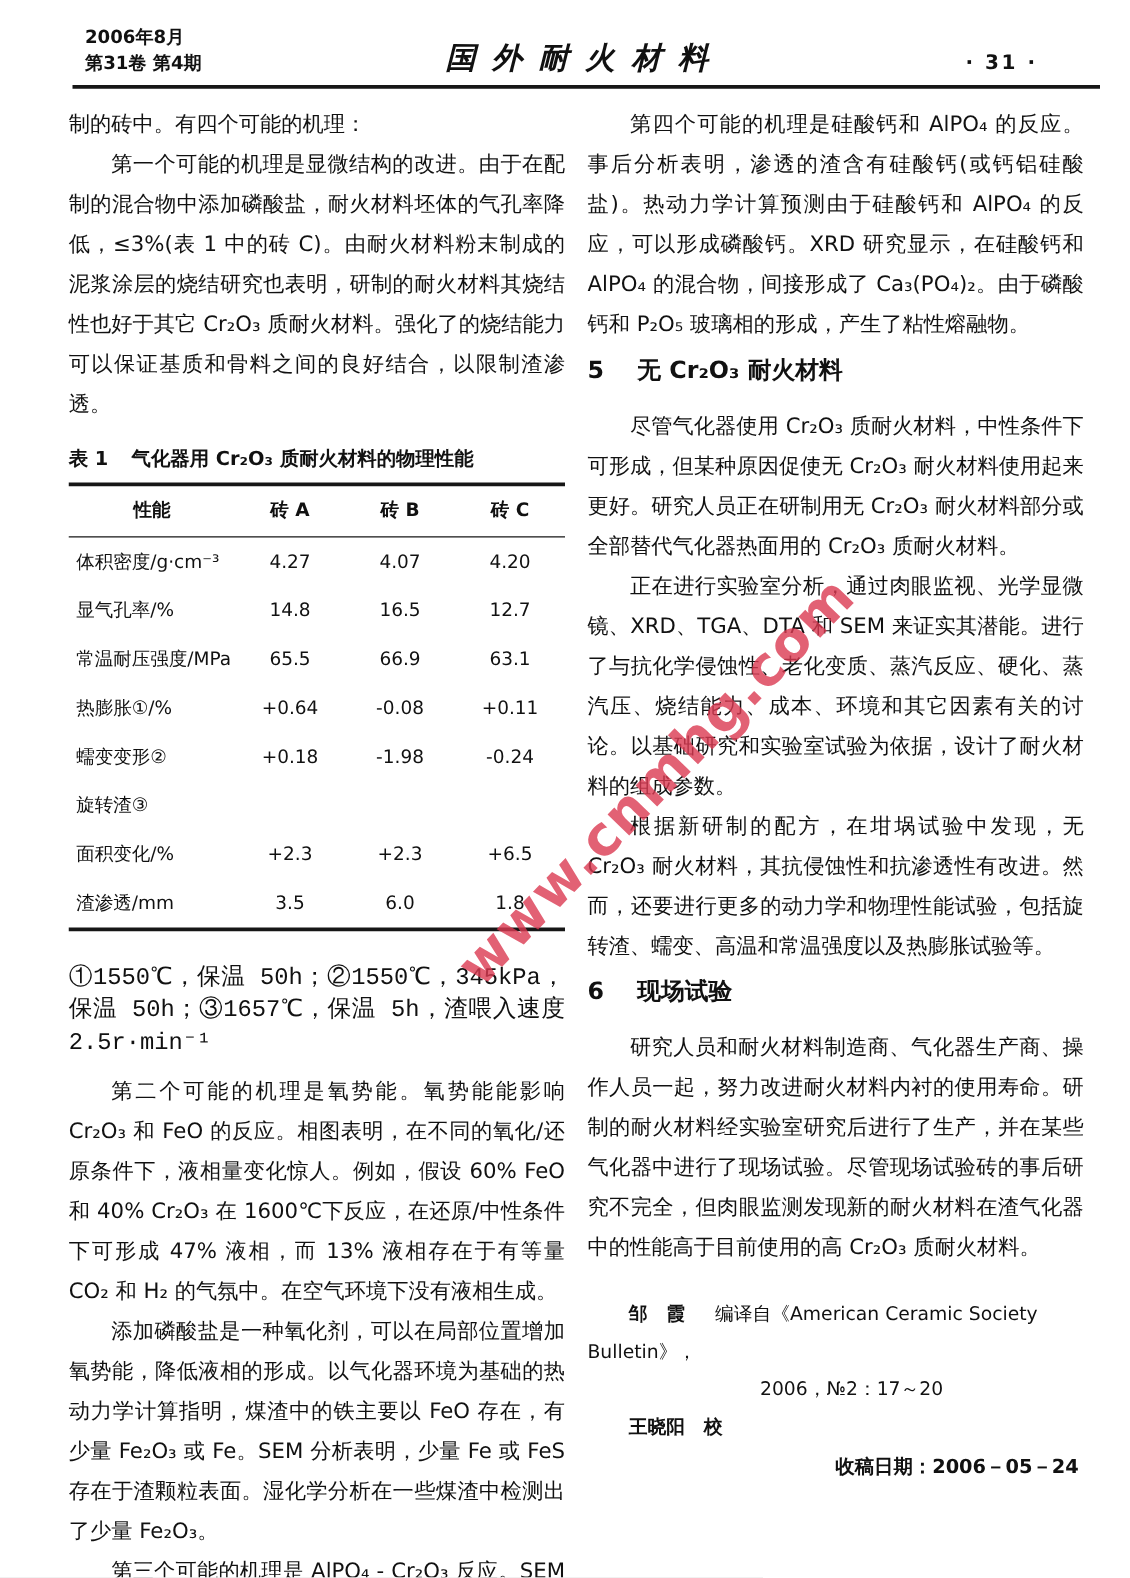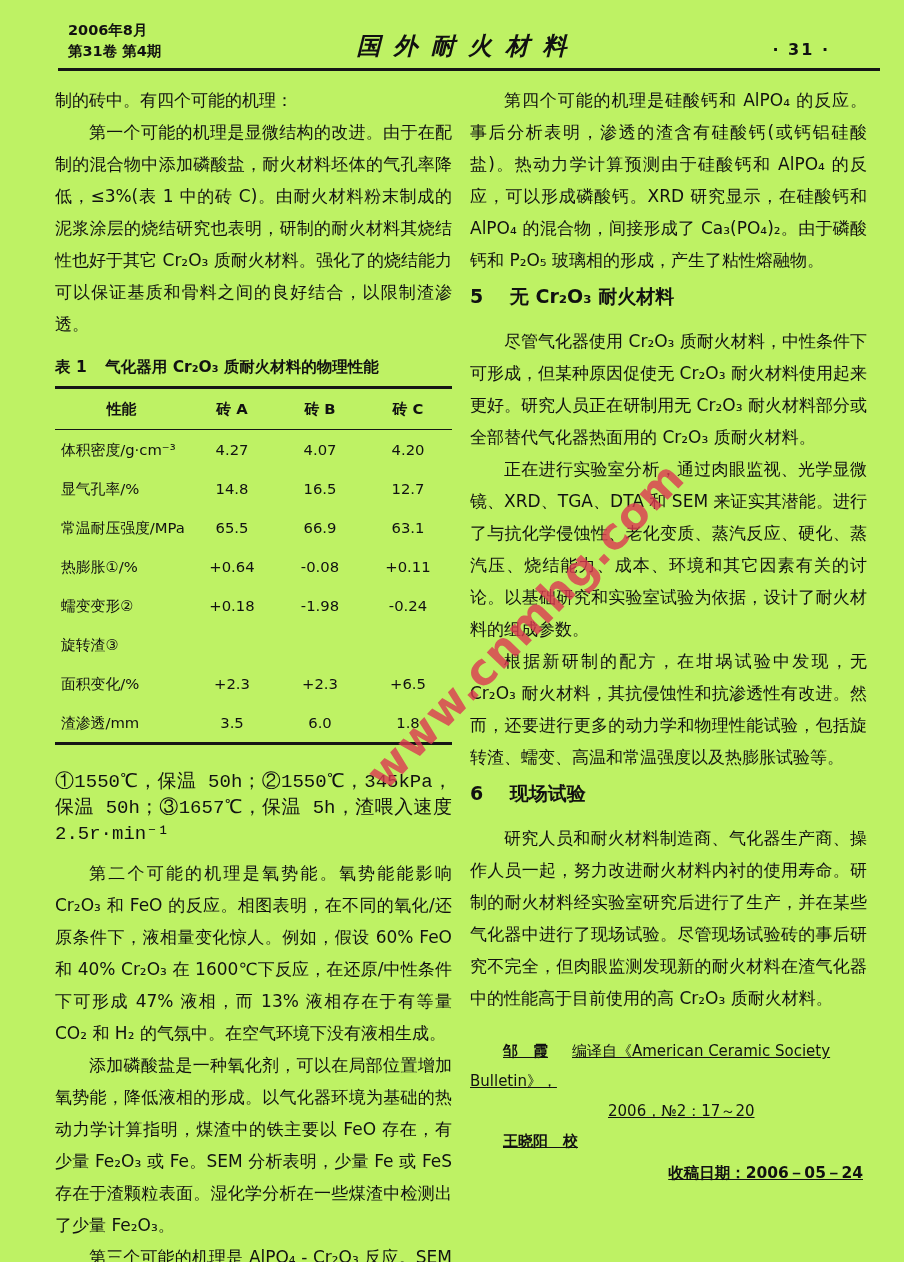--- a/index.html
+++ b/index.html
@@ -10,7 +10,7 @@
     position: relative;
     width: 904px; height: 1262px;
     margin: 0 auto;
-    background: #bef264;
+    background: #ffffff;
     color: #111;
     overflow: hidden;
   }

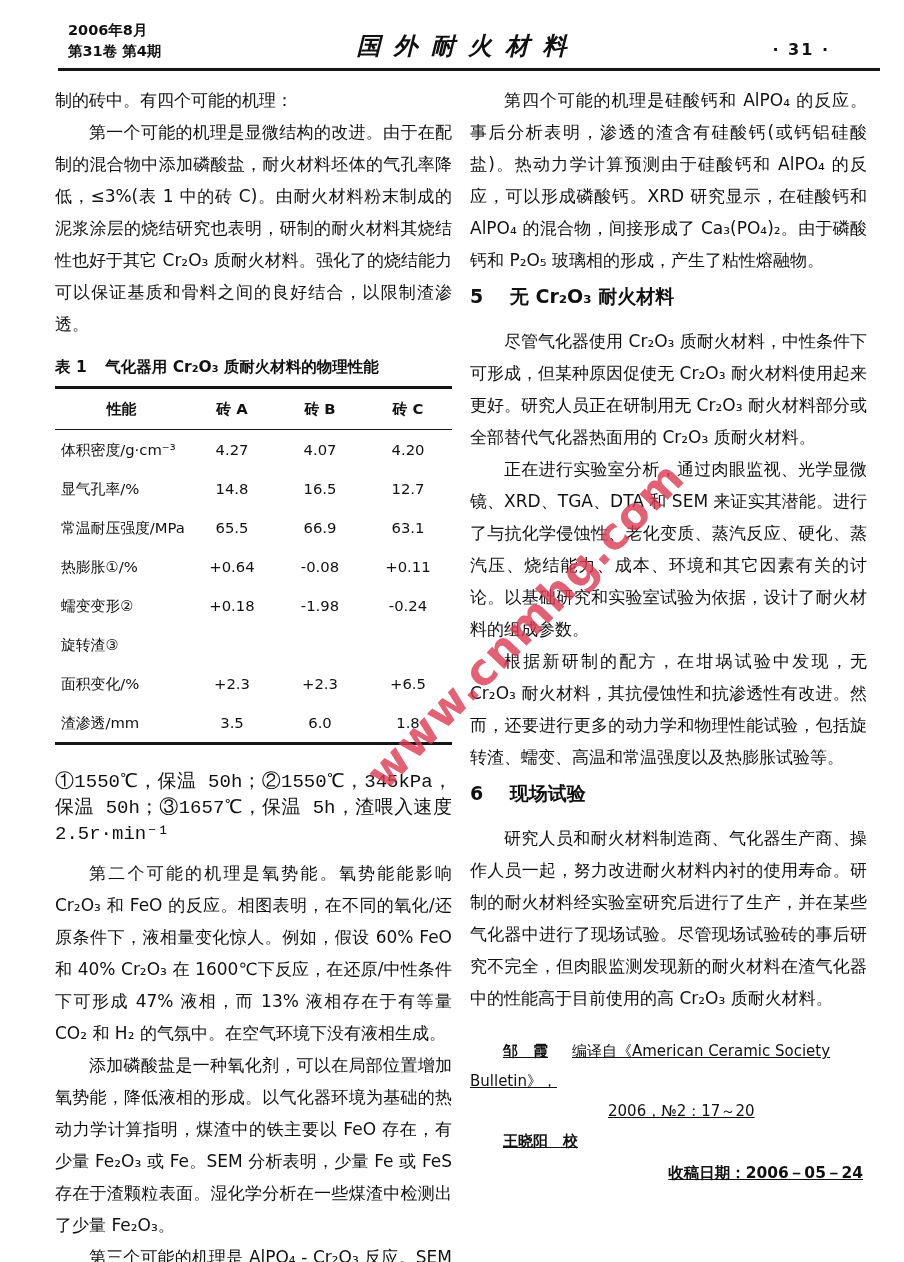--- a/index.html
+++ b/index.html
@@ -52,7 +52,7 @@
   .section-heading .sec-num { margin-right: 1.4em; }
 
   
-  .attribution { margin-top: 22px; font-size: 15px; line-height: 30px; text-align: left; text-decoration: underline; }
+  .attribution { margin-top: 22px; font-size: 15px; line-height: 30px; text-align: left; }
   .attr-row1 .person { font-weight: bold; margin-left: 2.2em; margin-right: 1.6em; white-space: nowrap; }
   .attr-row2 { margin-left: 9.2em; }
   .attr-row3 { margin-left: 2.2em; font-weight: bold; }

